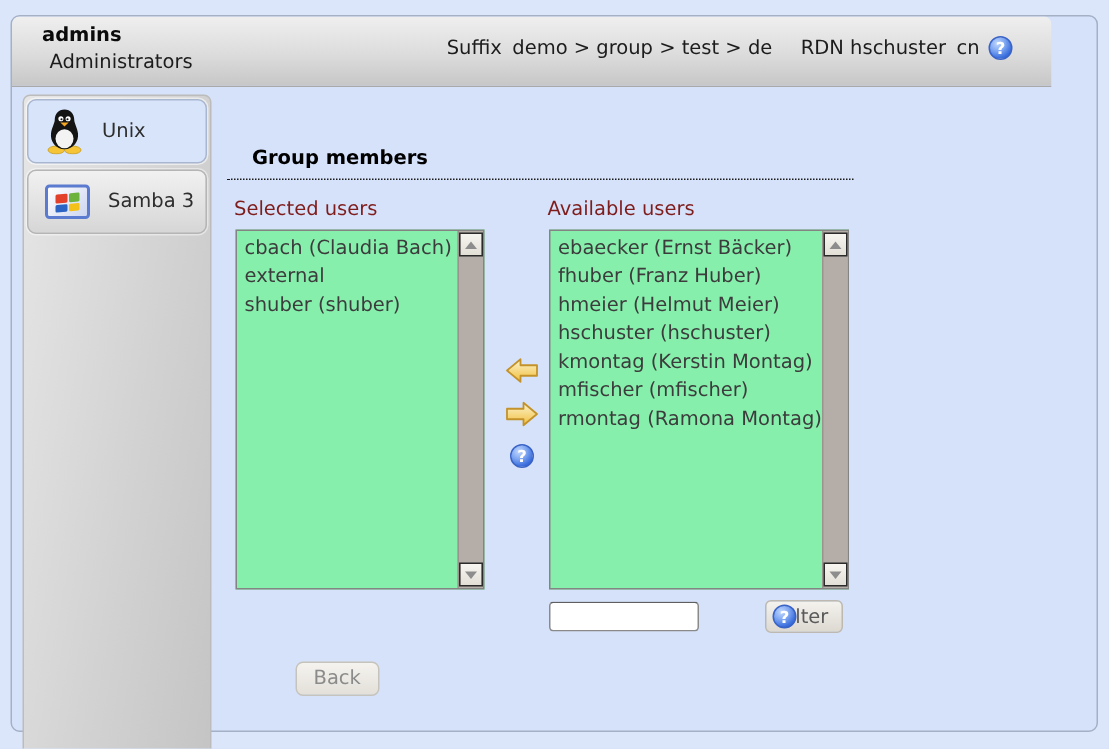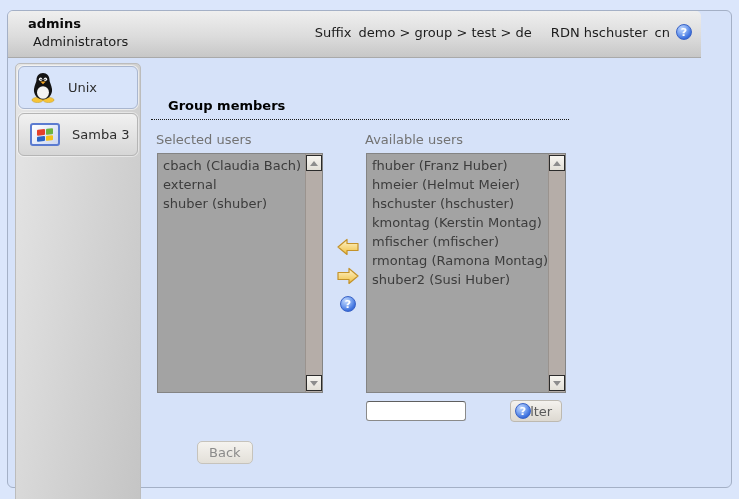--- a/index.html
+++ b/index.html
@@ -25,7 +25,7 @@
   .acct-title { position:absolute; left:20px; top:5px; font-weight:bold; color:#0a0a0a; }
   .acct-sub   { position:absolute; left:25px; top:23px; color:#1c1c1c; }
   .header-right {
-    position:absolute; right:9px; top:13px;
+    position:absolute; right:26px; top:13px;
     display:flex; align-items:center; white-space:nowrap; color:#1c1c1c;text-align:center;
   }
   .header-right .lbl { margin-right:7px; }

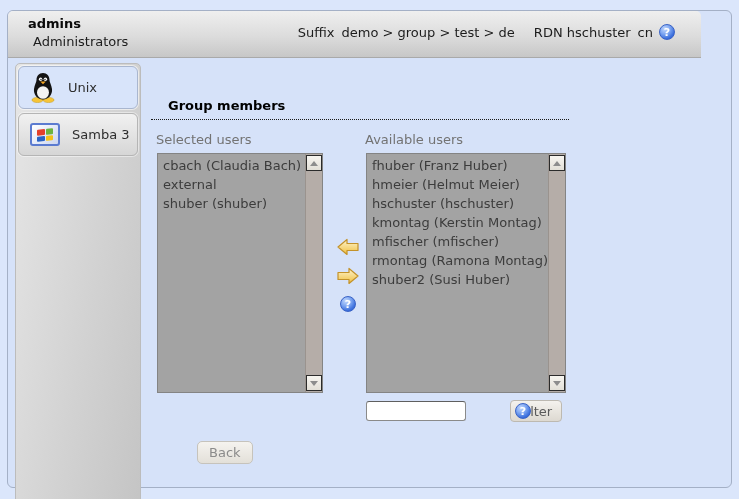--- a/index.html
+++ b/index.html
@@ -74,7 +74,7 @@
     border-bottom:1px dotted #1a1a1a;
     font-weight:bold; color:#000;
   }
-  .col-label { position:absolute; top:121px; color:#737373; }
+  .col-label { position:absolute; top:121px; color:#7f1d1d; }
   .col-label.sel   { left:148px; }
   .col-label.avail { left:357px; }
   .listbox {

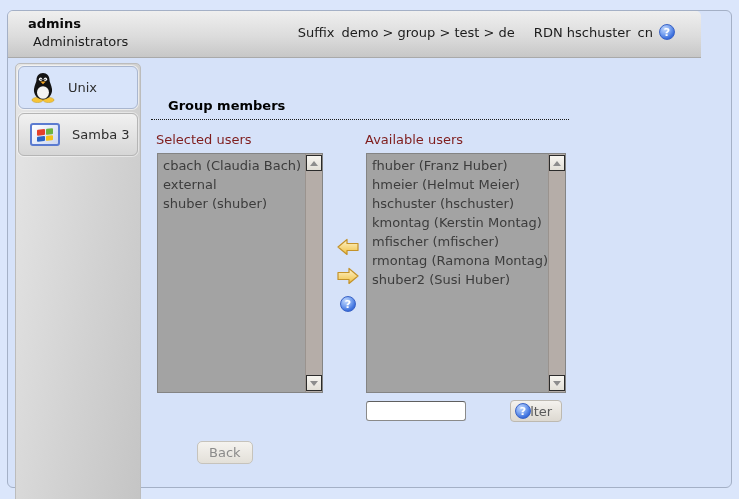--- a/index.html
+++ b/index.html
@@ -79,7 +79,7 @@
   .col-label.avail { left:357px; }
   .listbox {
     position:absolute; top:142px; height:240px;
-    background:#a3a3a3; border:1px solid #848484;
+    background:#86efac; border:1px solid #848484;
   }
   .listbox.selected  { left:149px; width:166px; }
   .listbox.available { left:358px; width:200px; }

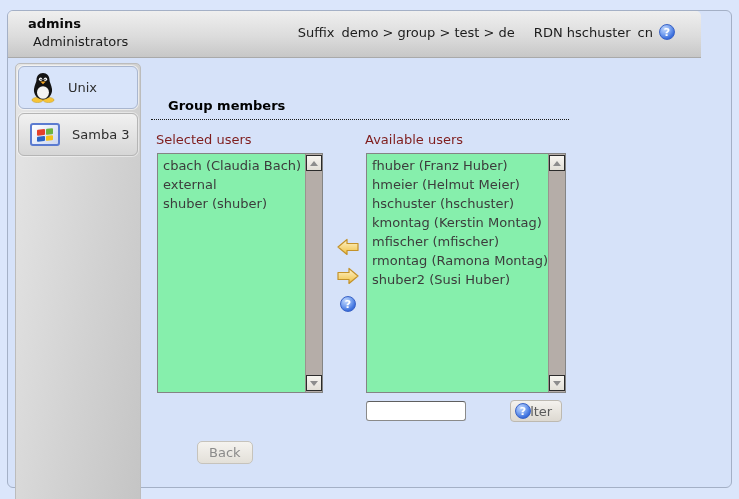--- a/index.html
+++ b/index.html
@@ -221,6 +221,7 @@
 
   <div class="listbox available">
     <div class="list-items">
+        <div class="list-option">ebaecker (Ernst Bäcker)</div>
         <div class="list-option">fhuber (Franz Huber)</div>
         <div class="list-option">hmeier (Helmut Meier)</div>
         <div class="list-option">hschuster (hschuster)</div>

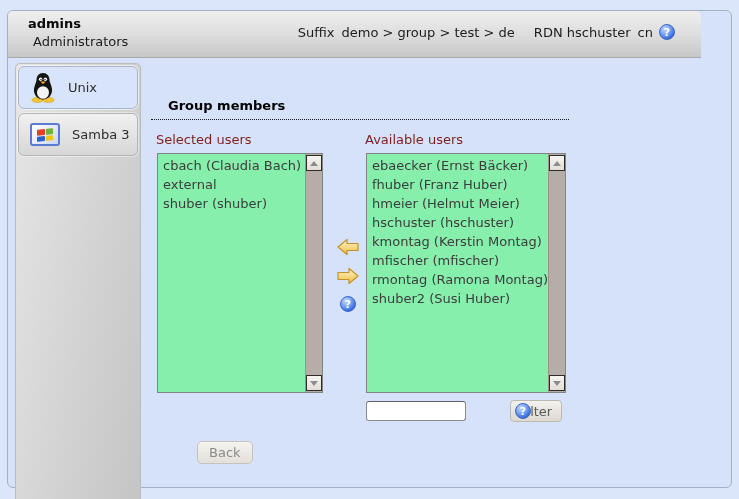--- a/index.html
+++ b/index.html
@@ -228,7 +228,6 @@
         <div class="list-option">kmontag (Kerstin Montag)</div>
         <div class="list-option">mfischer (mfischer)</div>
         <div class="list-option">rmontag (Ramona Montag)</div>
-        <div class="list-option">shuber2 (Susi Huber)</div>
       </div>
     <div class="vscroll">
       <div class="sbtn up">

